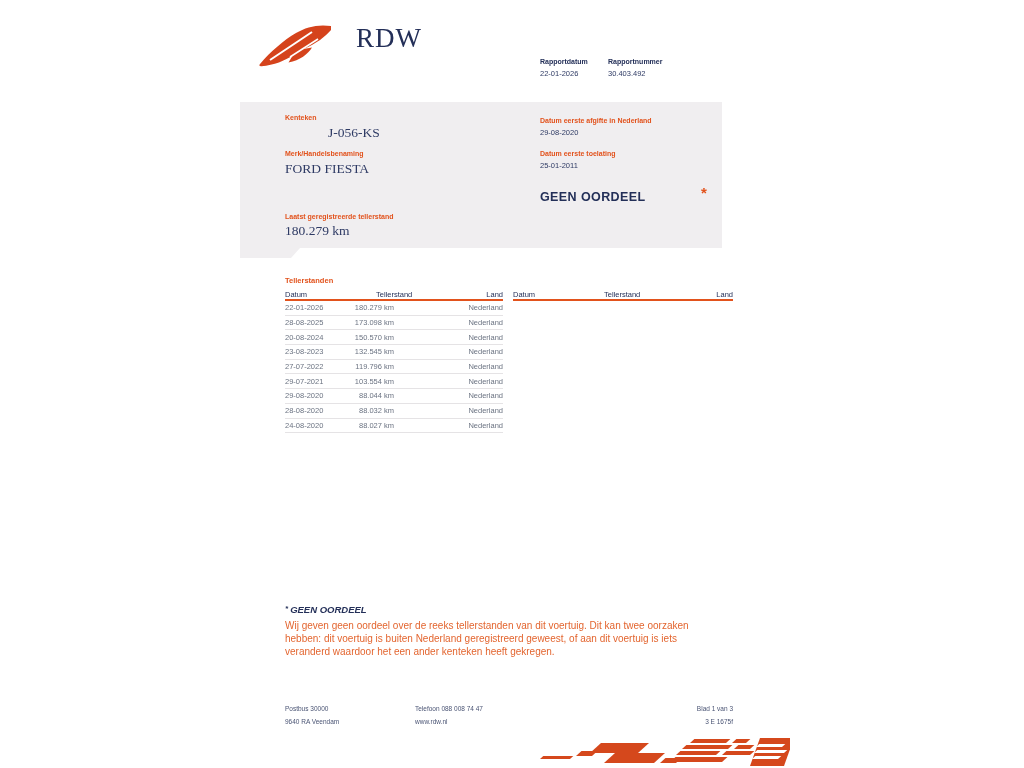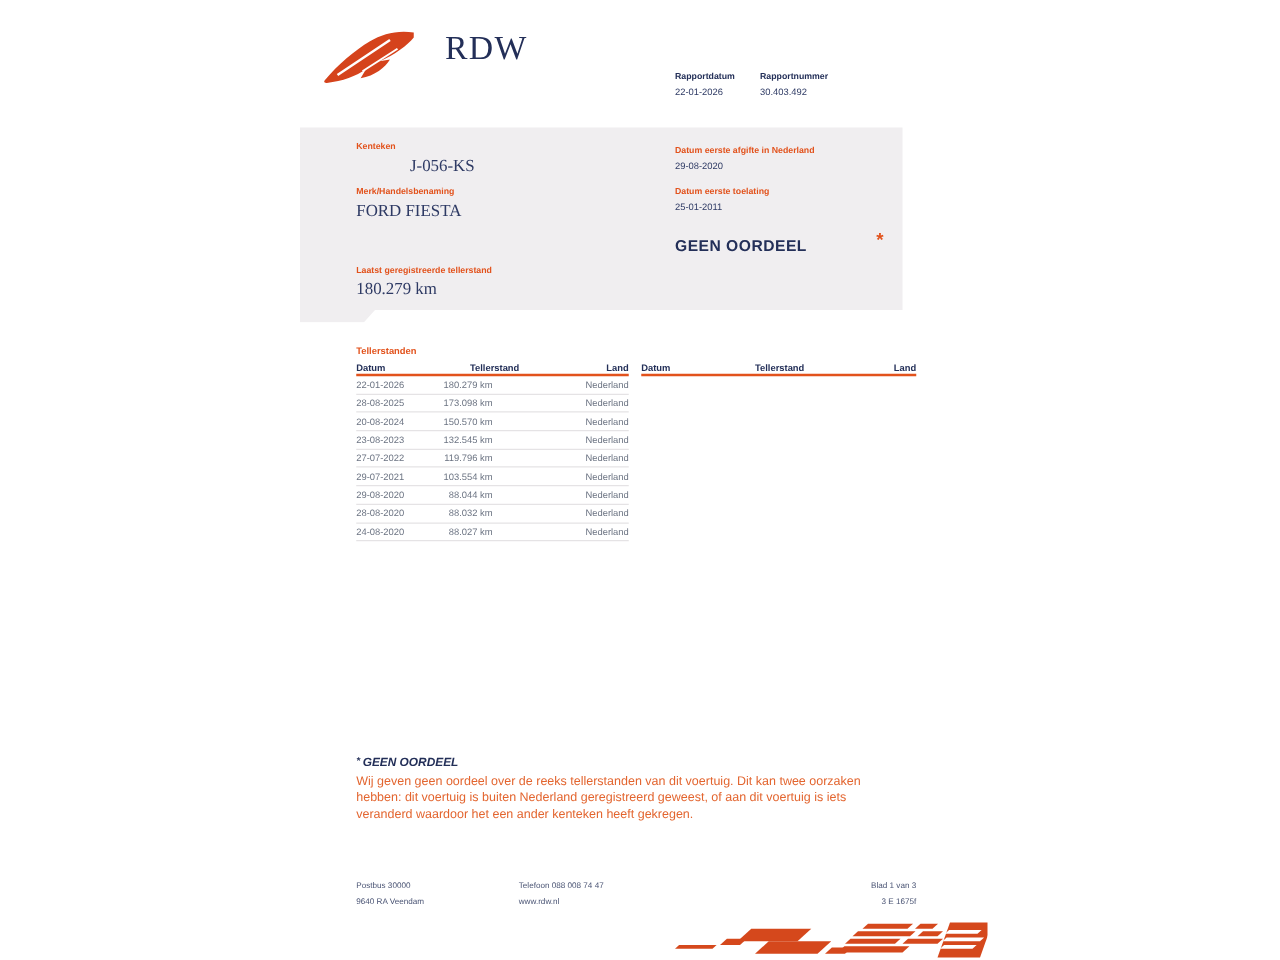--- a/index.html
+++ b/index.html
@@ -46,7 +46,7 @@
   .t-left{left:285px;width:218px;}
   .t-right{left:513px;width:220px;}
   .t-head{display:flex;align-items:center;height:11px;border-bottom:2px solid var(--orange);
-    font-size:7.5px;font-weight:bold;color:var(--navy);}
+    font-size:7.5px;font-weight:normal;color:var(--navy);gap:24px;}
   .t-row{display:flex;align-items:center;height:14.7px;border-bottom:1px solid var(--line);
     font-size:7.5px;color:var(--row-text);}
   .c-date{width:67px;text-align:left;}

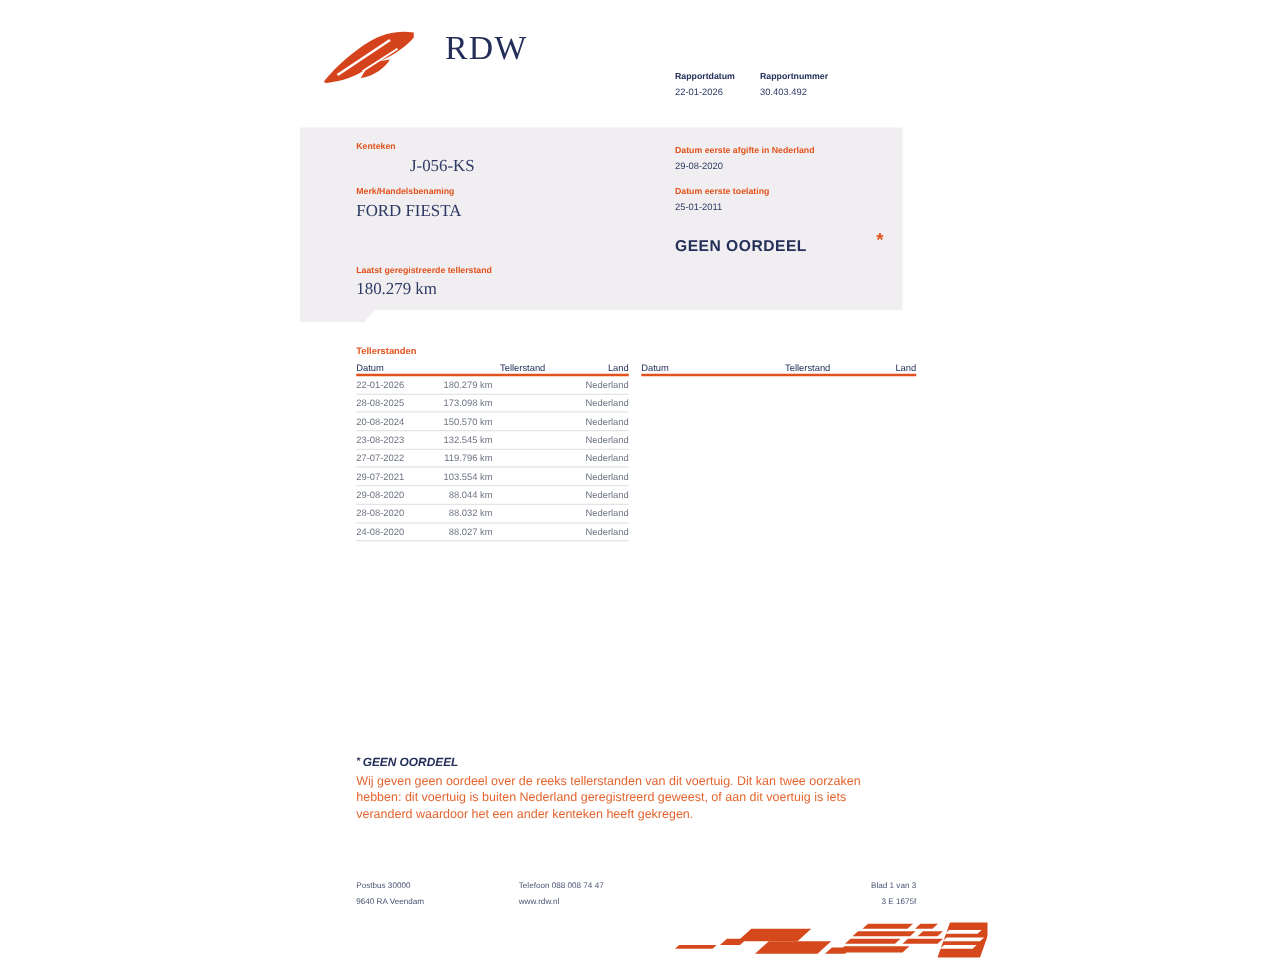--- a/index.html
+++ b/index.html
@@ -51,7 +51,7 @@
     font-size:7.5px;color:var(--row-text);}
   .c-date{width:67px;text-align:left;}
   .c-tell{width:42px;text-align:right;}
-  .t-head .c-tell{text-align:left;width:auto;margin-left:24px;}
+  .t-head .c-tell{text-align:left;width:auto;}
   .c-land{margin-left:auto;text-align:right;}
 
   

